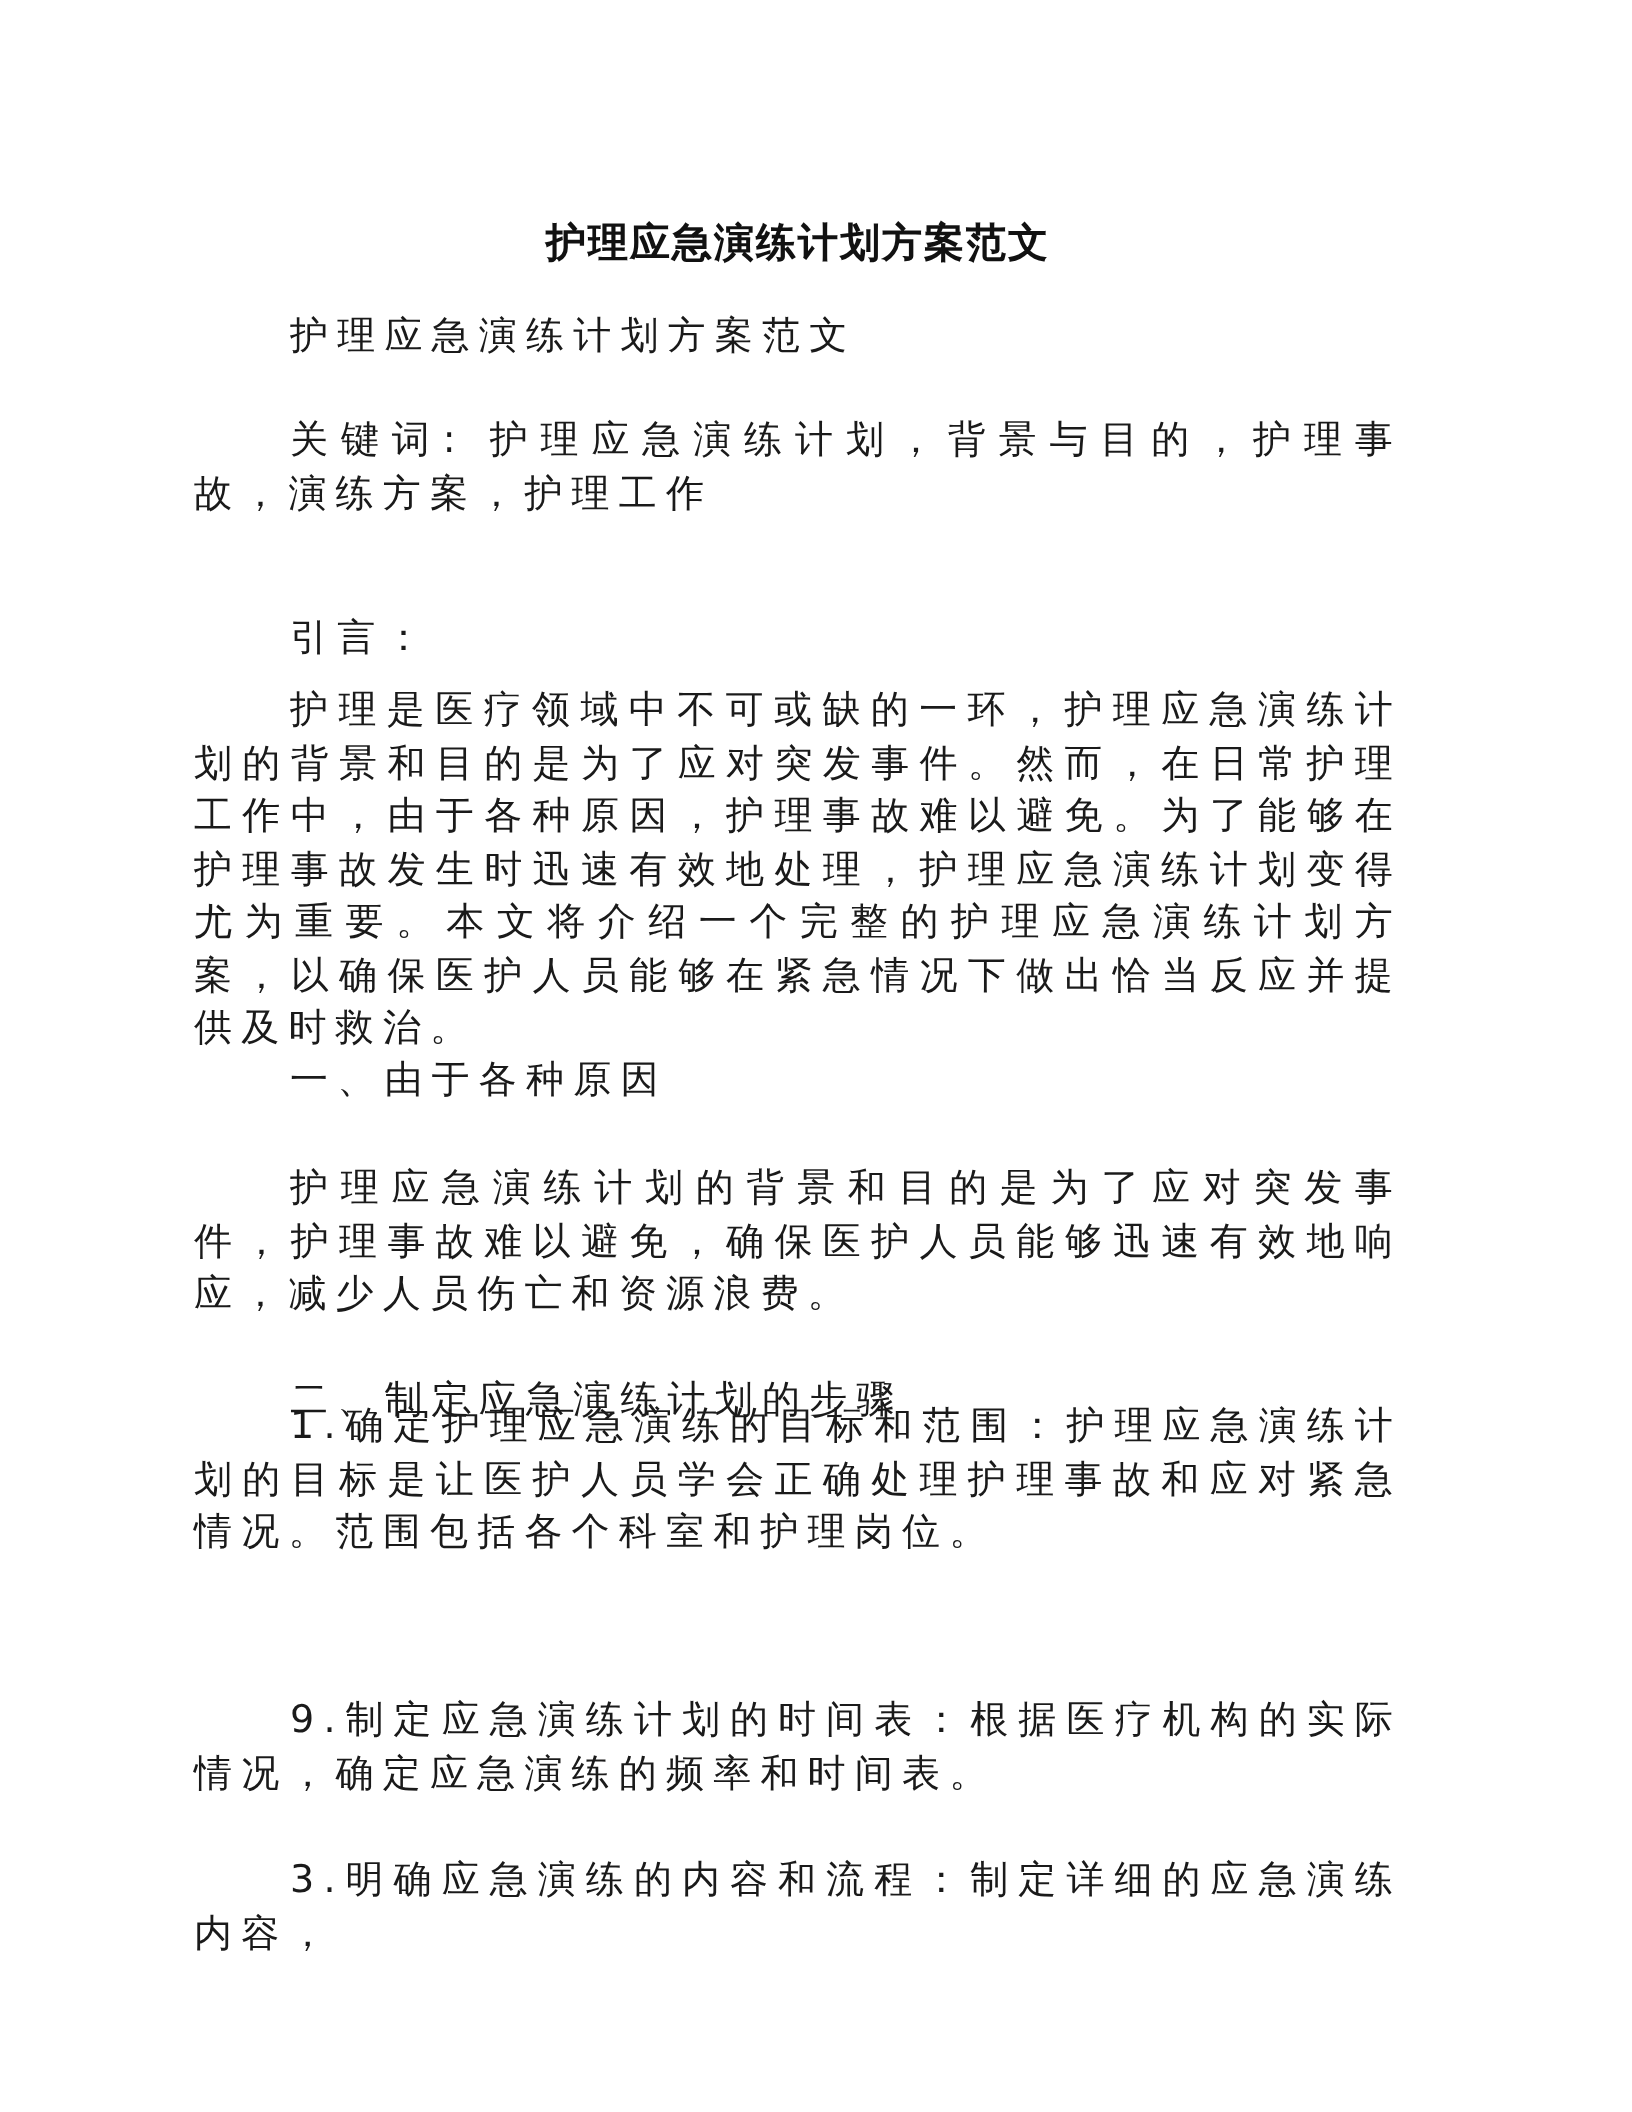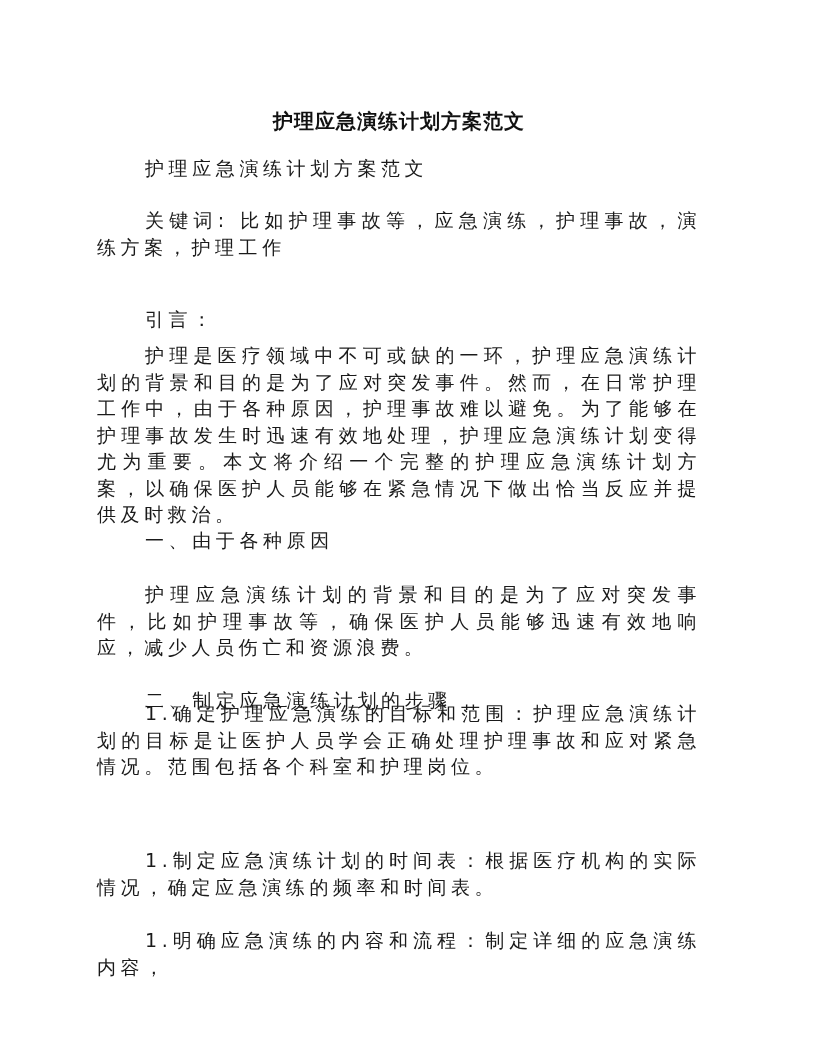--- a/index.html
+++ b/index.html
@@ -17,7 +17,7 @@
 <div class="page">
   <div class="title">护理应急演练计划方案范文</div>
   <div class="p" style="top:155px">护理应急演练计划方案范文</div>
-  <div class="p" style="top:207px">关键词: 比如护理事故等，应急演练，护理事故，演练方案，护理工作</div>
+  <div class="p" style="top:207px">关键词: 护理应急演练计划，背景与目的，护理事故，演练方案，护理工作</div>
   <div class="p" style="top:306px">引言：</div>
   <div class="p" style="top:342px">护理是医疗领域中不可或缺的一环，护理应急演练计划的背景和目的是为了应对突发事件。然而，在日常护理工作中，由于各种原因，护理事故难以避免。为了能够在护理事故发生时迅速有效地处理，护理应急演练计划变得尤为重要。本文将介绍一个完整的护理应急演练计划方案，以确保医护人员能够在紧急情况下做出恰当反应并提供及时救治。</div>
   <div class="p" style="top:527px">一、由于各种原因</div>

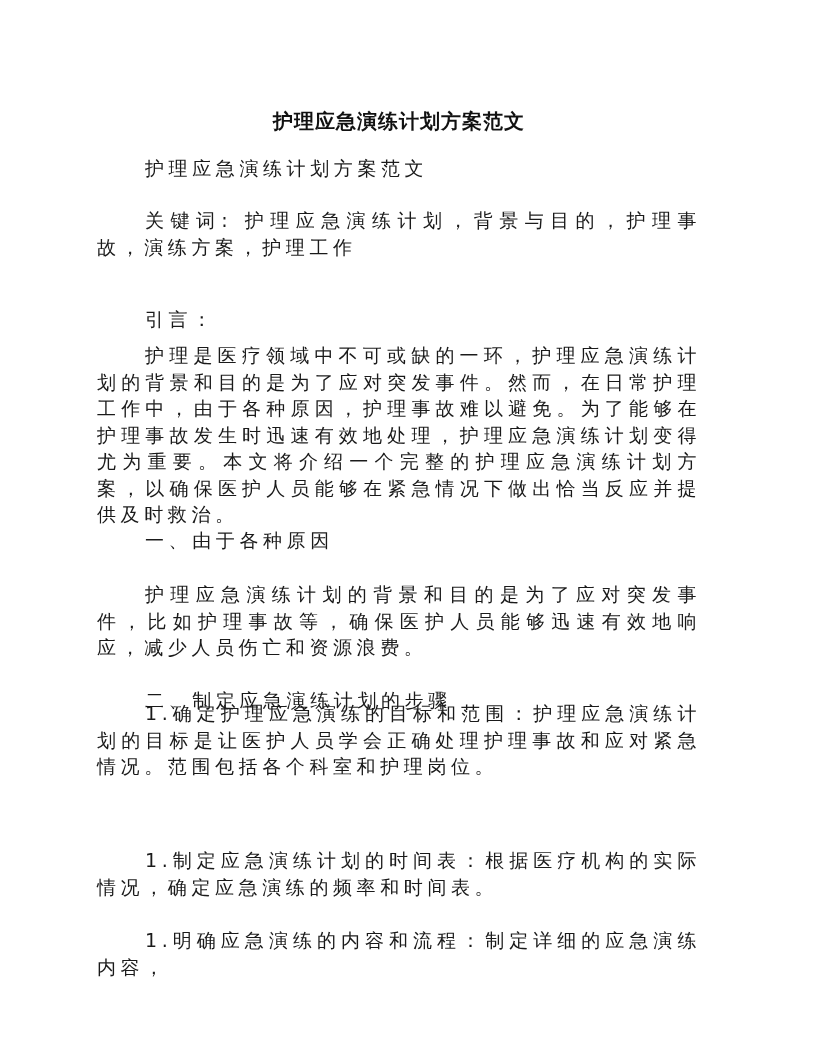--- a/index.html
+++ b/index.html
@@ -21,7 +21,7 @@
   <div class="p" style="top:306px">引言：</div>
   <div class="p" style="top:342px">护理是医疗领域中不可或缺的一环，护理应急演练计划的背景和目的是为了应对突发事件。然而，在日常护理工作中，由于各种原因，护理事故难以避免。为了能够在护理事故发生时迅速有效地处理，护理应急演练计划变得尤为重要。本文将介绍一个完整的护理应急演练计划方案，以确保医护人员能够在紧急情况下做出恰当反应并提供及时救治。</div>
   <div class="p" style="top:527px">一、由于各种原因</div>
-  <div class="p" style="top:581px">护理应急演练计划的背景和目的是为了应对突发事件，比如护理事故等，确保医护人员能够迅速有效地响应，减少人员伤亡和资源浪费。</div>
+  <div class="p" style="top:581px">护理应急演练计划的背景和目的是为了应对突发事件，护理事故难以避免，确保医护人员能够迅速有效地响应，减少人员伤亡和资源浪费。</div>
   <div class="p" style="top:687px">二、制定应急演练计划的步骤</div>
   <div class="p" style="top:700px">1.确定护理应急演练的目标和范围：护理应急演练计划的目标是让医护人员学会正确处理护理事故和应对紧急情况。范围包括各个科室和护理岗位。</div>
   <div class="p" style="top:847px">1.制定应急演练计划的时间表：根据医疗机构的实际情况，确定应急演练的频率和时间表。</div>

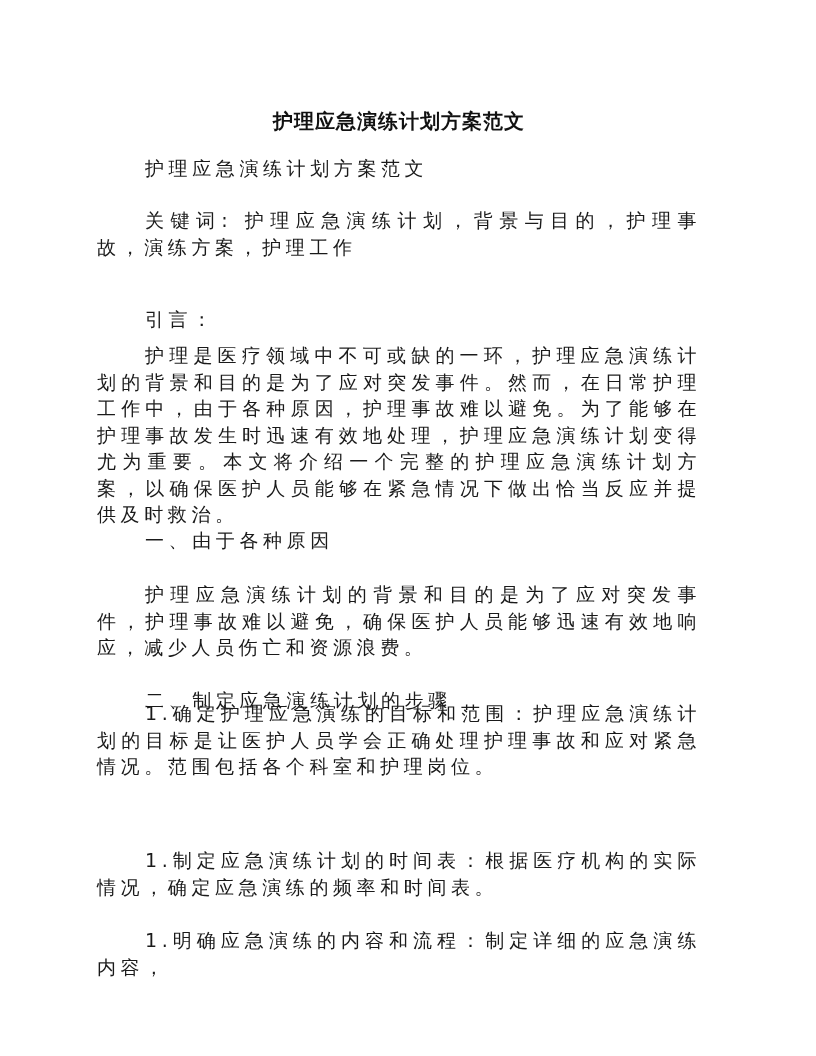--- a/index.html
+++ b/index.html
@@ -24,7 +24,7 @@
   <div class="p" style="top:581px">护理应急演练计划的背景和目的是为了应对突发事件，护理事故难以避免，确保医护人员能够迅速有效地响应，减少人员伤亡和资源浪费。</div>
   <div class="p" style="top:687px">二、制定应急演练计划的步骤</div>
   <div class="p" style="top:700px">1.确定护理应急演练的目标和范围：护理应急演练计划的目标是让医护人员学会正确处理护理事故和应对紧急情况。范围包括各个科室和护理岗位。</div>
-  <div class="p" style="top:847px">1.制定应急演练计划的时间表：根据医疗机构的实际情况，确定应急演练的频率和时间表。</div>
+  <div class="p" style="top:847px">9.制定应急演练计划的时间表：根据医疗机构的实际情况，确定应急演练的频率和时间表。</div>
   <div class="p" style="top:927px">1.明确应急演练的内容和流程：制定详细的应急演练内容，</div>
 </div>
 

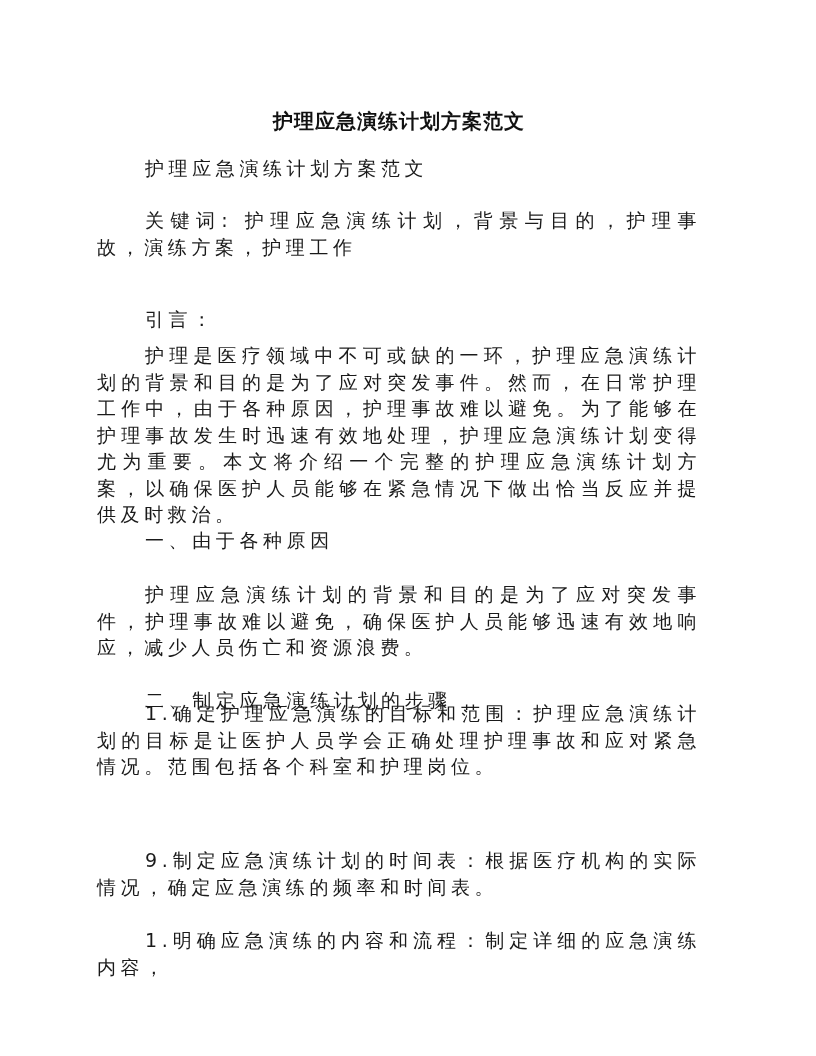--- a/index.html
+++ b/index.html
@@ -25,7 +25,7 @@
   <div class="p" style="top:687px">二、制定应急演练计划的步骤</div>
   <div class="p" style="top:700px">1.确定护理应急演练的目标和范围：护理应急演练计划的目标是让医护人员学会正确处理护理事故和应对紧急情况。范围包括各个科室和护理岗位。</div>
   <div class="p" style="top:847px">9.制定应急演练计划的时间表：根据医疗机构的实际情况，确定应急演练的频率和时间表。</div>
-  <div class="p" style="top:927px">1.明确应急演练的内容和流程：制定详细的应急演练内容，</div>
+  <div class="p" style="top:927px">3.明确应急演练的内容和流程：制定详细的应急演练内容，</div>
 </div>
 
 </body></html>

